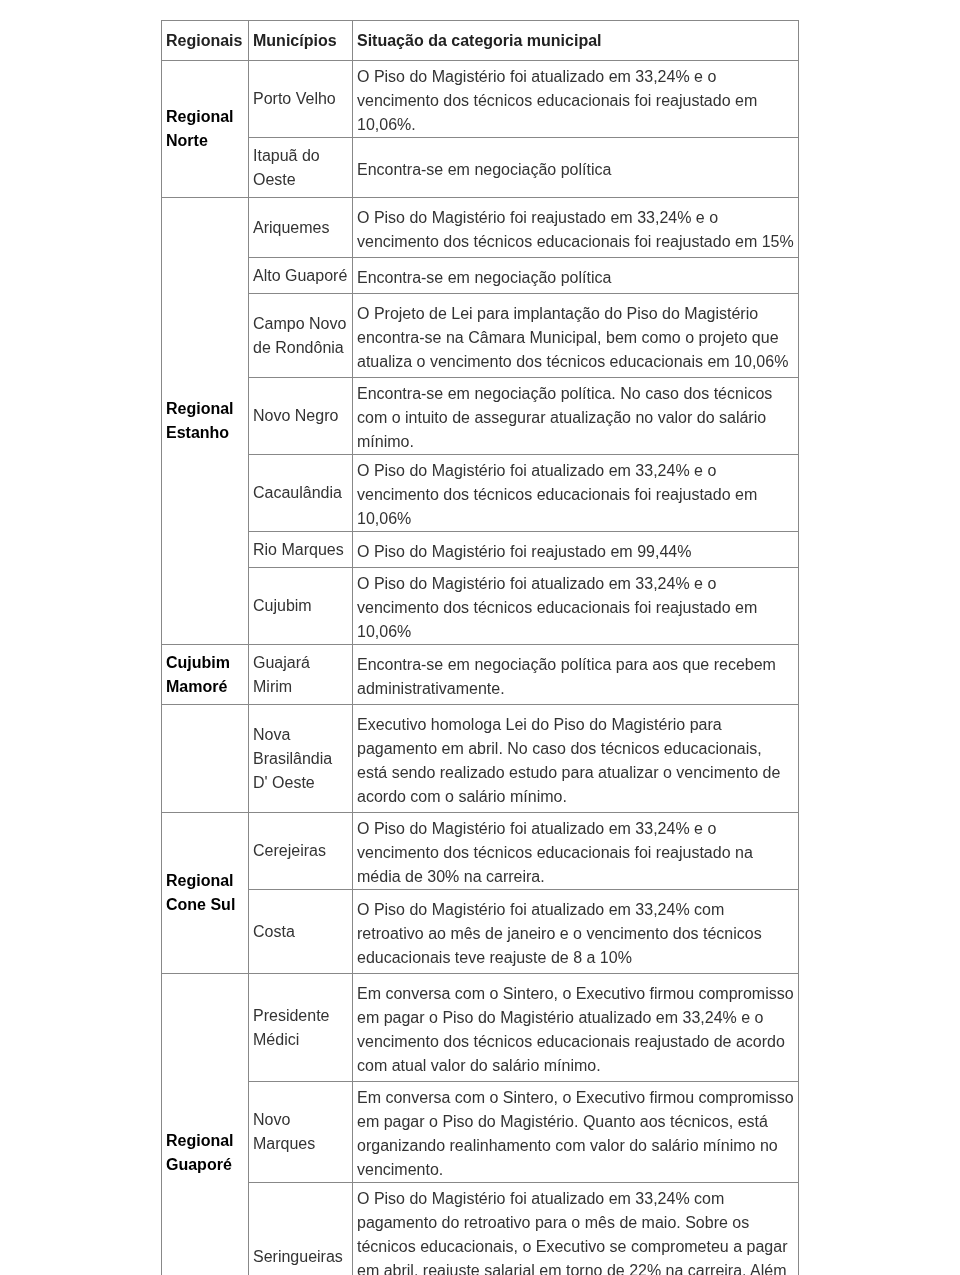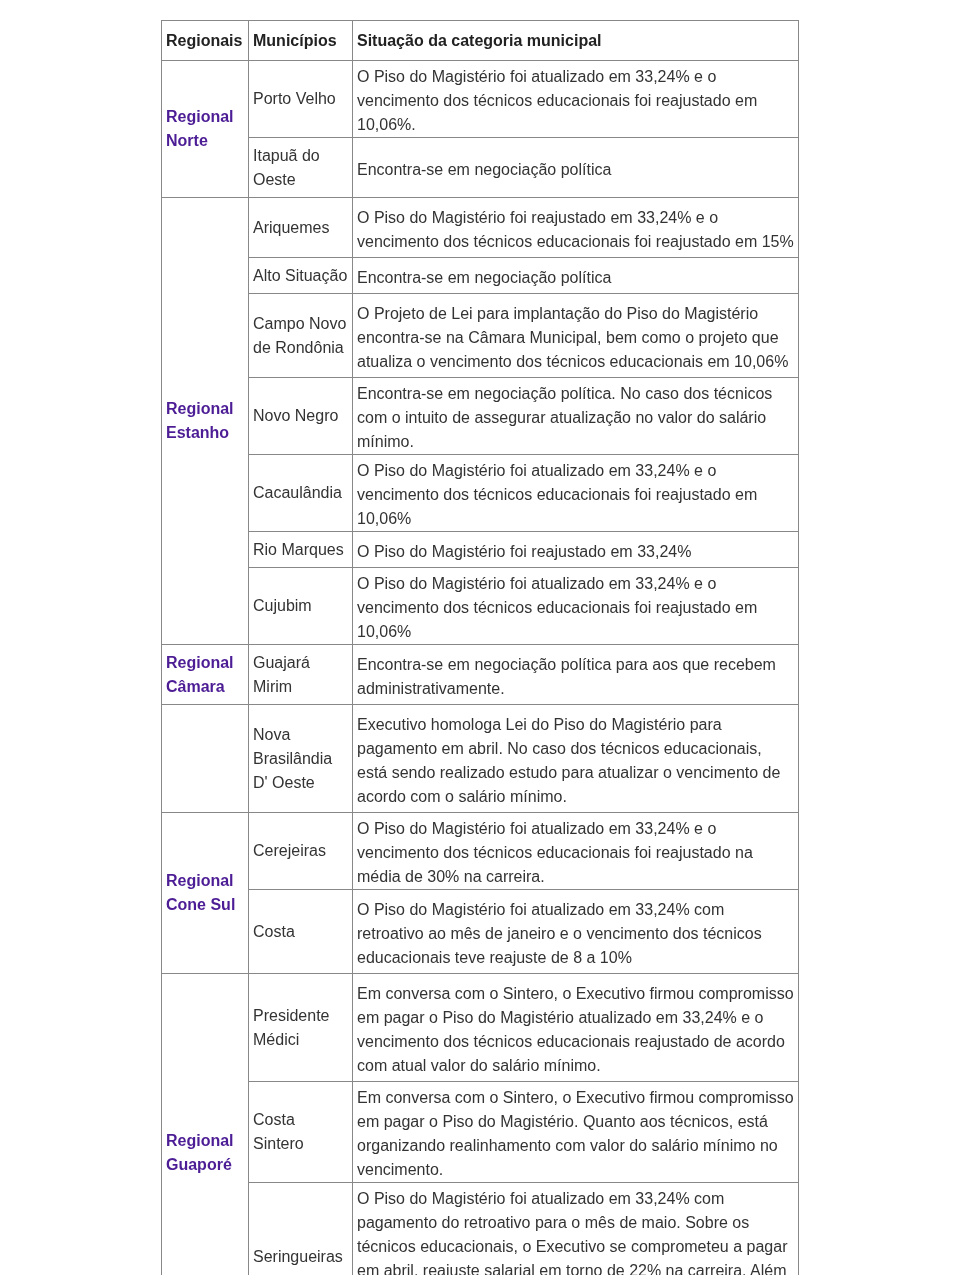--- a/index.html
+++ b/index.html
@@ -21,7 +21,7 @@
     text-align: left;
   }
   th { font-weight: bold; color: #222222; height: 39px; }
-  td.reg { font-weight: bold; color: #4c1d95; }
+  td.reg { font-weight: bold; color: #000000; }
   col.c1 { width: 87px; }
   col.c2 { width: 104px; }
   col.c3 { width: 446px; }

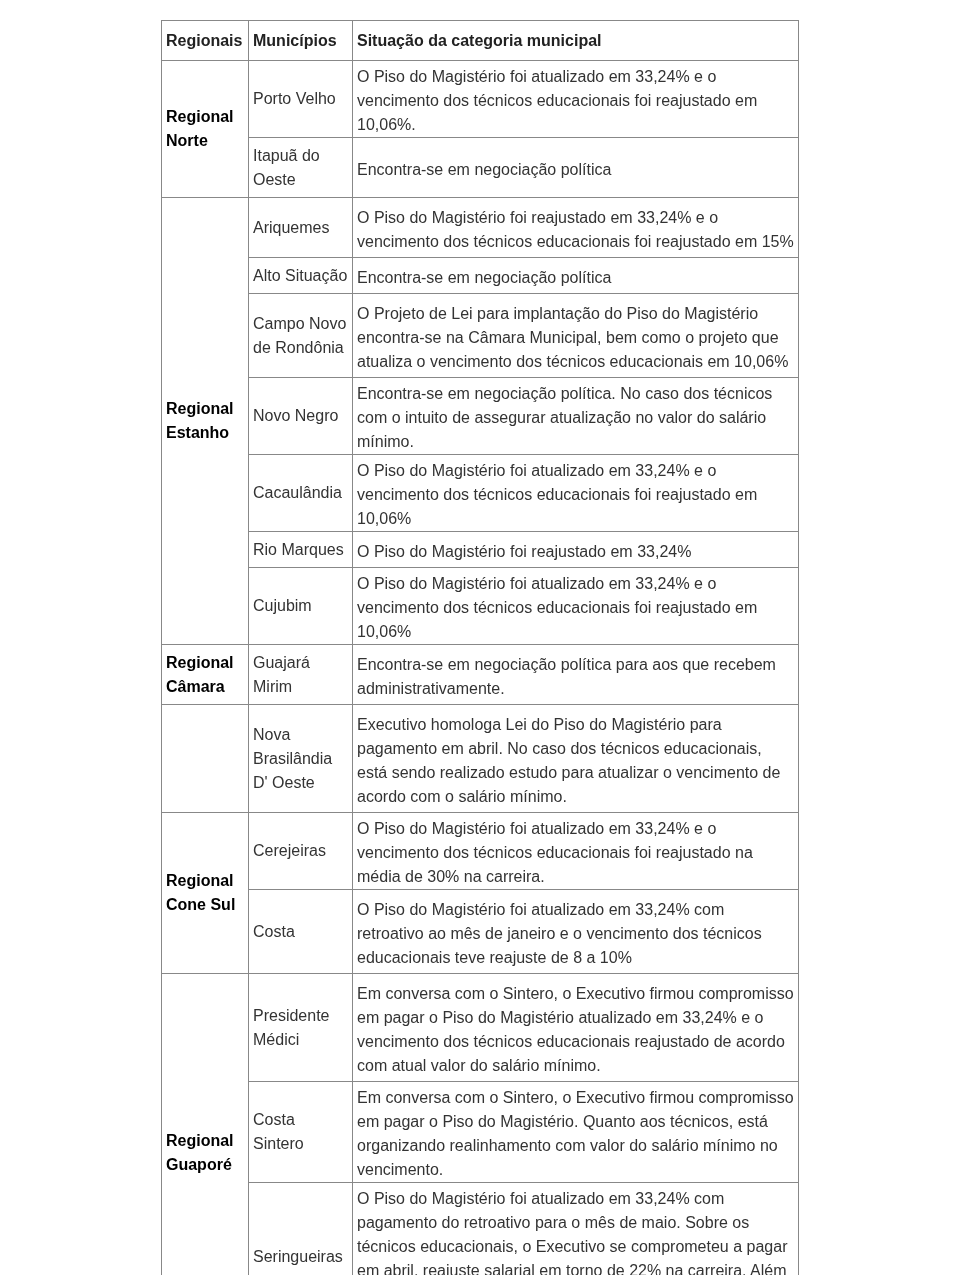--- a/index.html
+++ b/index.html
@@ -66,7 +66,7 @@
       <td class="sit">O Piso do Magistério foi reajustado em 33,24% e o vencimento dos técnicos educacionais foi reajustado em 15%</td>
     </tr>
     <tr class="h40">
-      <td>Alto Situação</td>
+      <td>Alto Guaporé</td>
       <td class="sit">Encontra-se em negociação política</td>
     </tr>
     <tr class="h88">

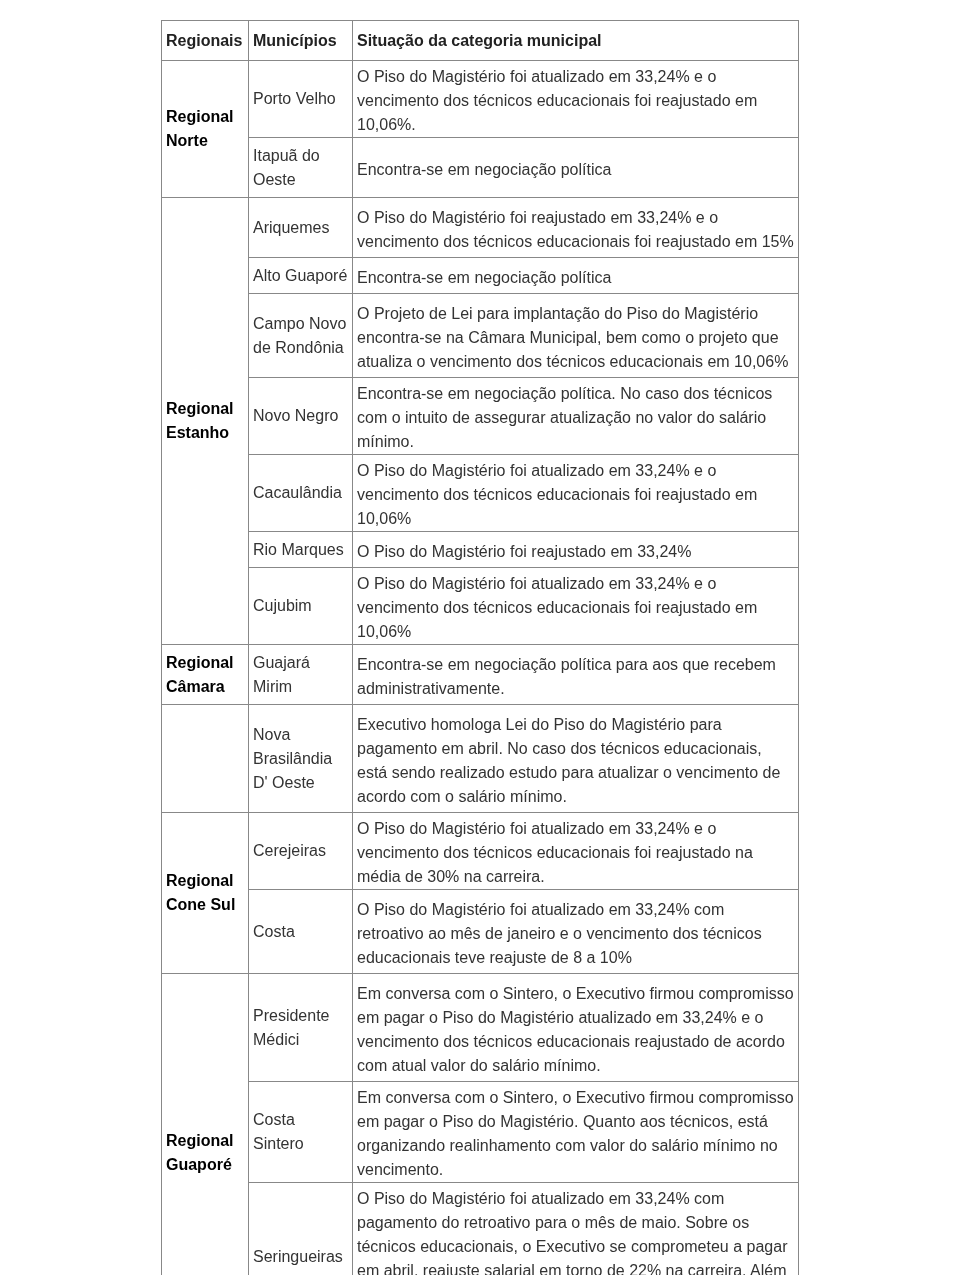--- a/index.html
+++ b/index.html
@@ -83,7 +83,7 @@
     </tr>
     <tr class="h40">
       <td>Rio Marques</td>
-      <td class="sit">O Piso do Magistério foi reajustado em 33,24%</td>
+      <td class="sit">O Piso do Magistério foi reajustado em 99,44%</td>
     </tr>
     <tr class="h64">
       <td>Cujubim</td>

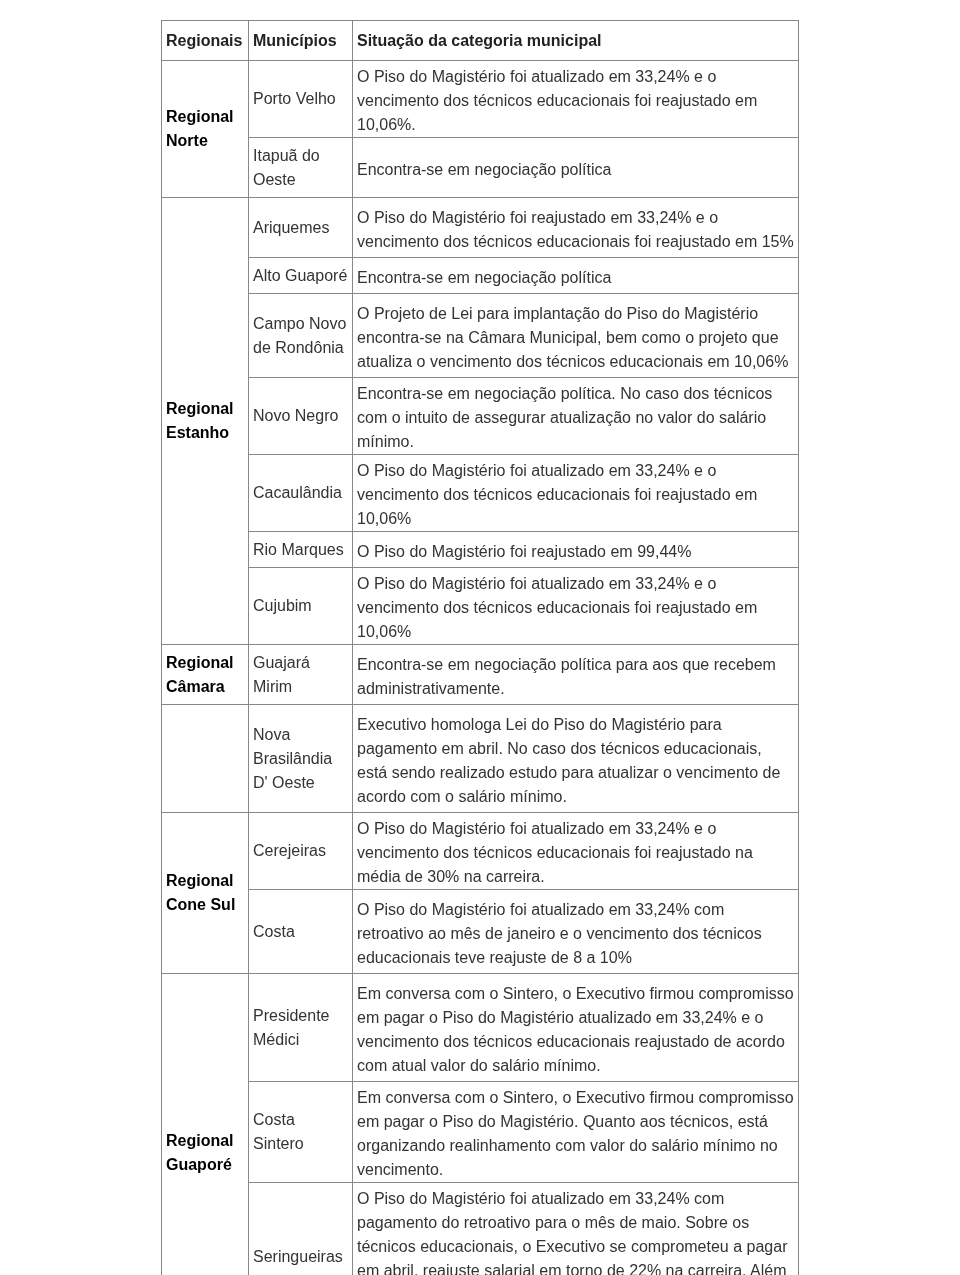--- a/index.html
+++ b/index.html
@@ -91,7 +91,7 @@
     </tr>
 
     <tr class="h64">
-      <td class="reg">Regional Câmara</td>
+      <td class="reg">Cujubim Mamoré</td>
       <td>Guajará Mirim</td>
       <td class="sit">Encontra-se em negociação política para aos que recebem administrativamente.</td>
     </tr>

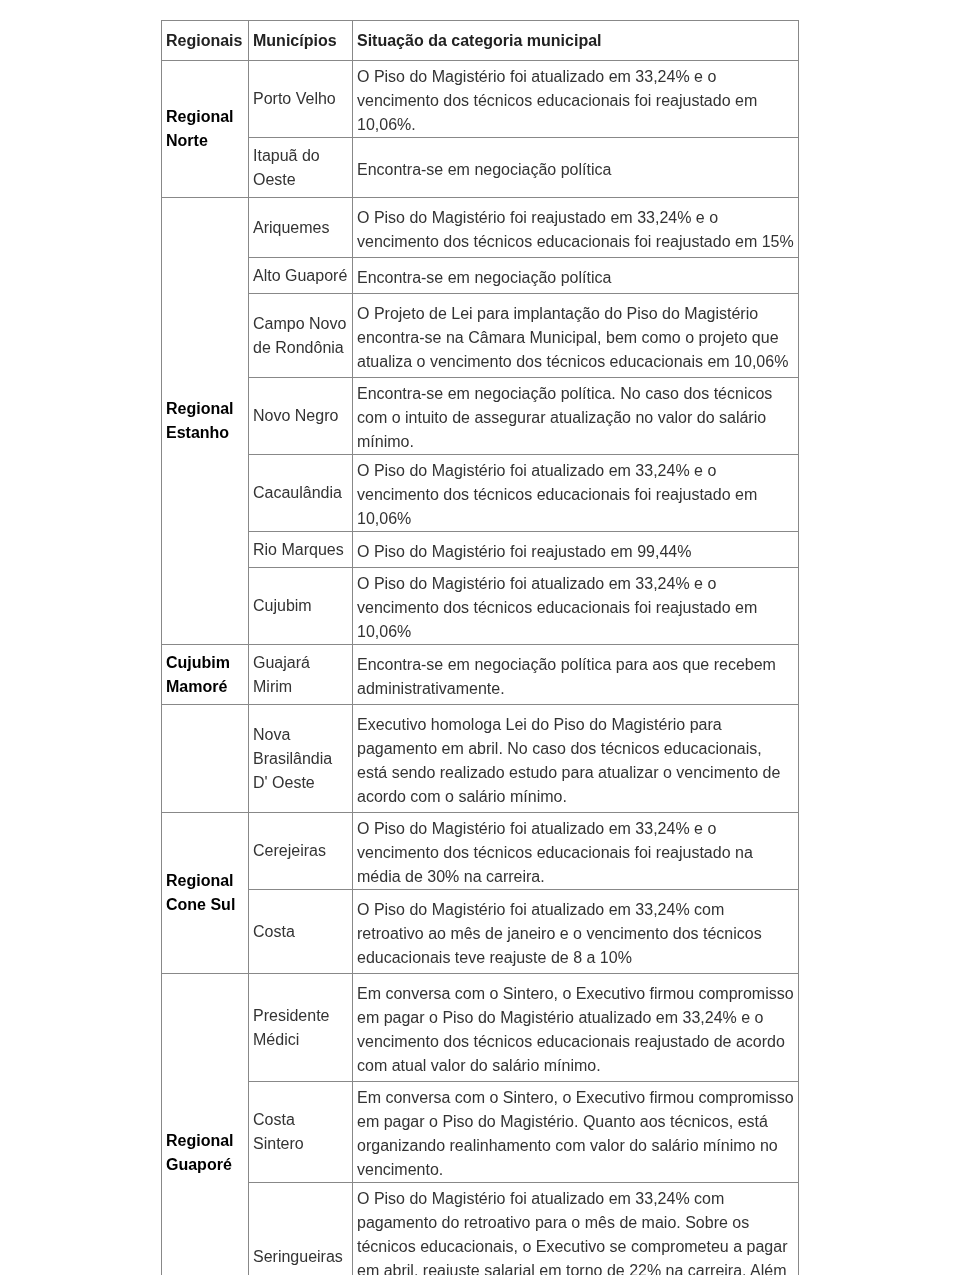--- a/index.html
+++ b/index.html
@@ -118,7 +118,7 @@
       <td class="sit">Em conversa com o Sintero, o Executivo firmou compromisso em pagar o Piso do Magistério atualizado em 33,24% e o vencimento dos técnicos educacionais reajustado de acordo com atual valor do salário mínimo.</td>
     </tr>
     <tr class="h88">
-      <td>Costa Sintero</td>
+      <td>Novo Marques</td>
       <td class="sit">Em conversa com o Sintero, o Executivo firmou compromisso em pagar o Piso do Magistério. Quanto aos técnicos, está organizando realinhamento com valor do salário mínimo no vencimento.</td>
     </tr>
     <tr class="h136">

